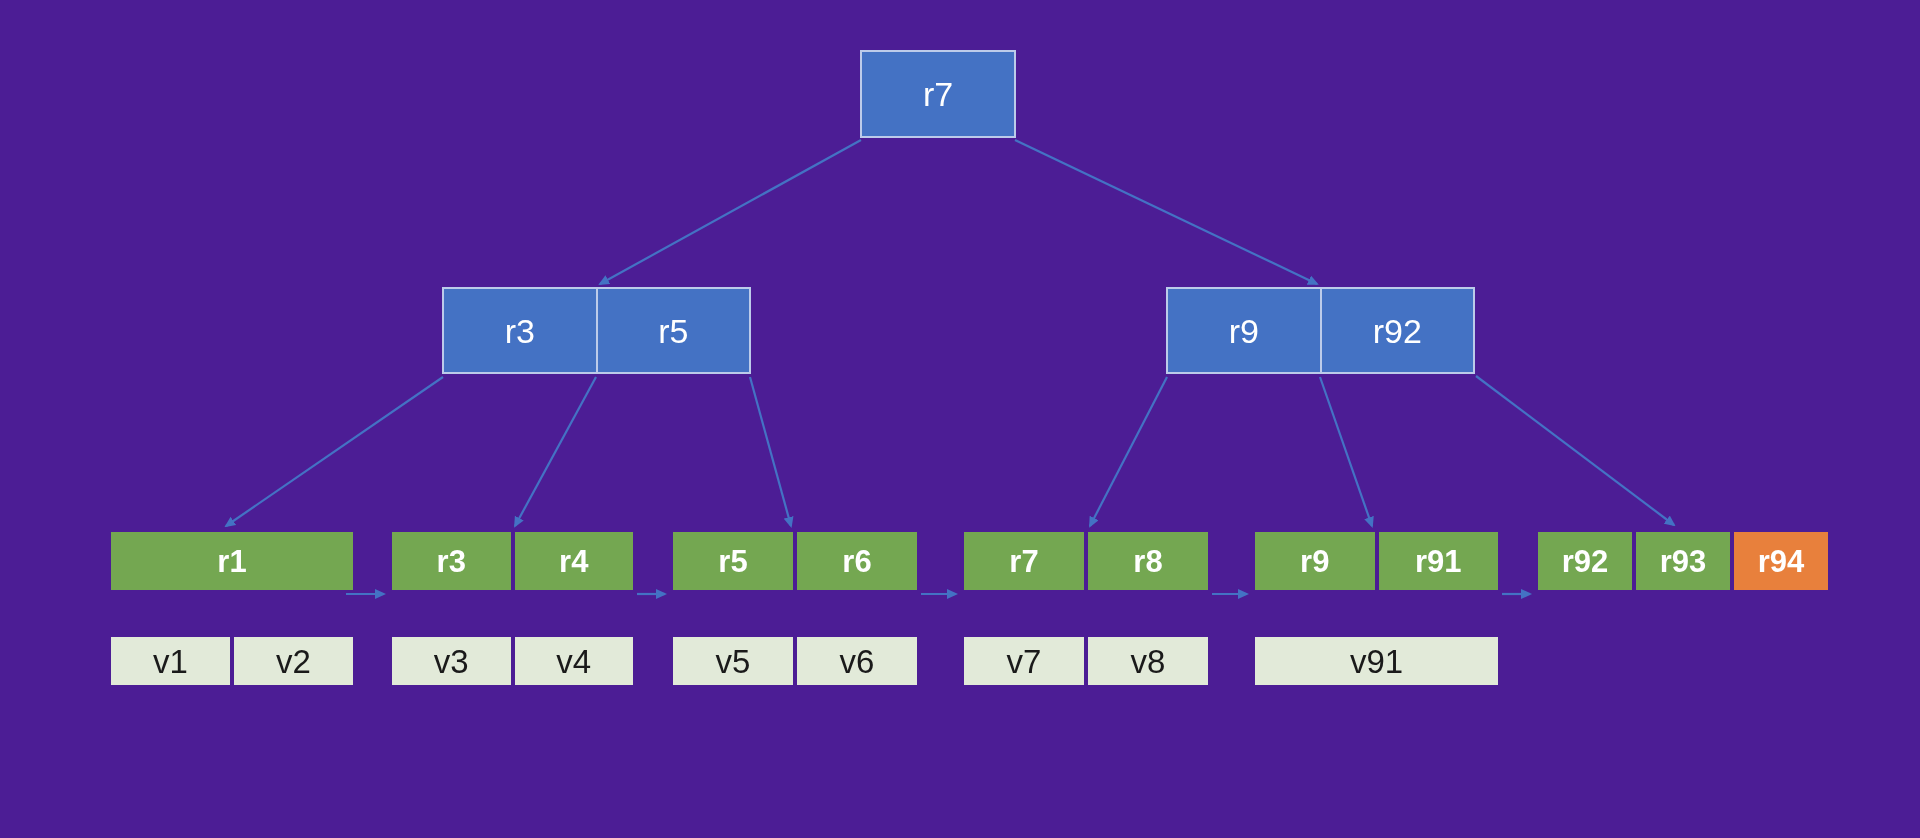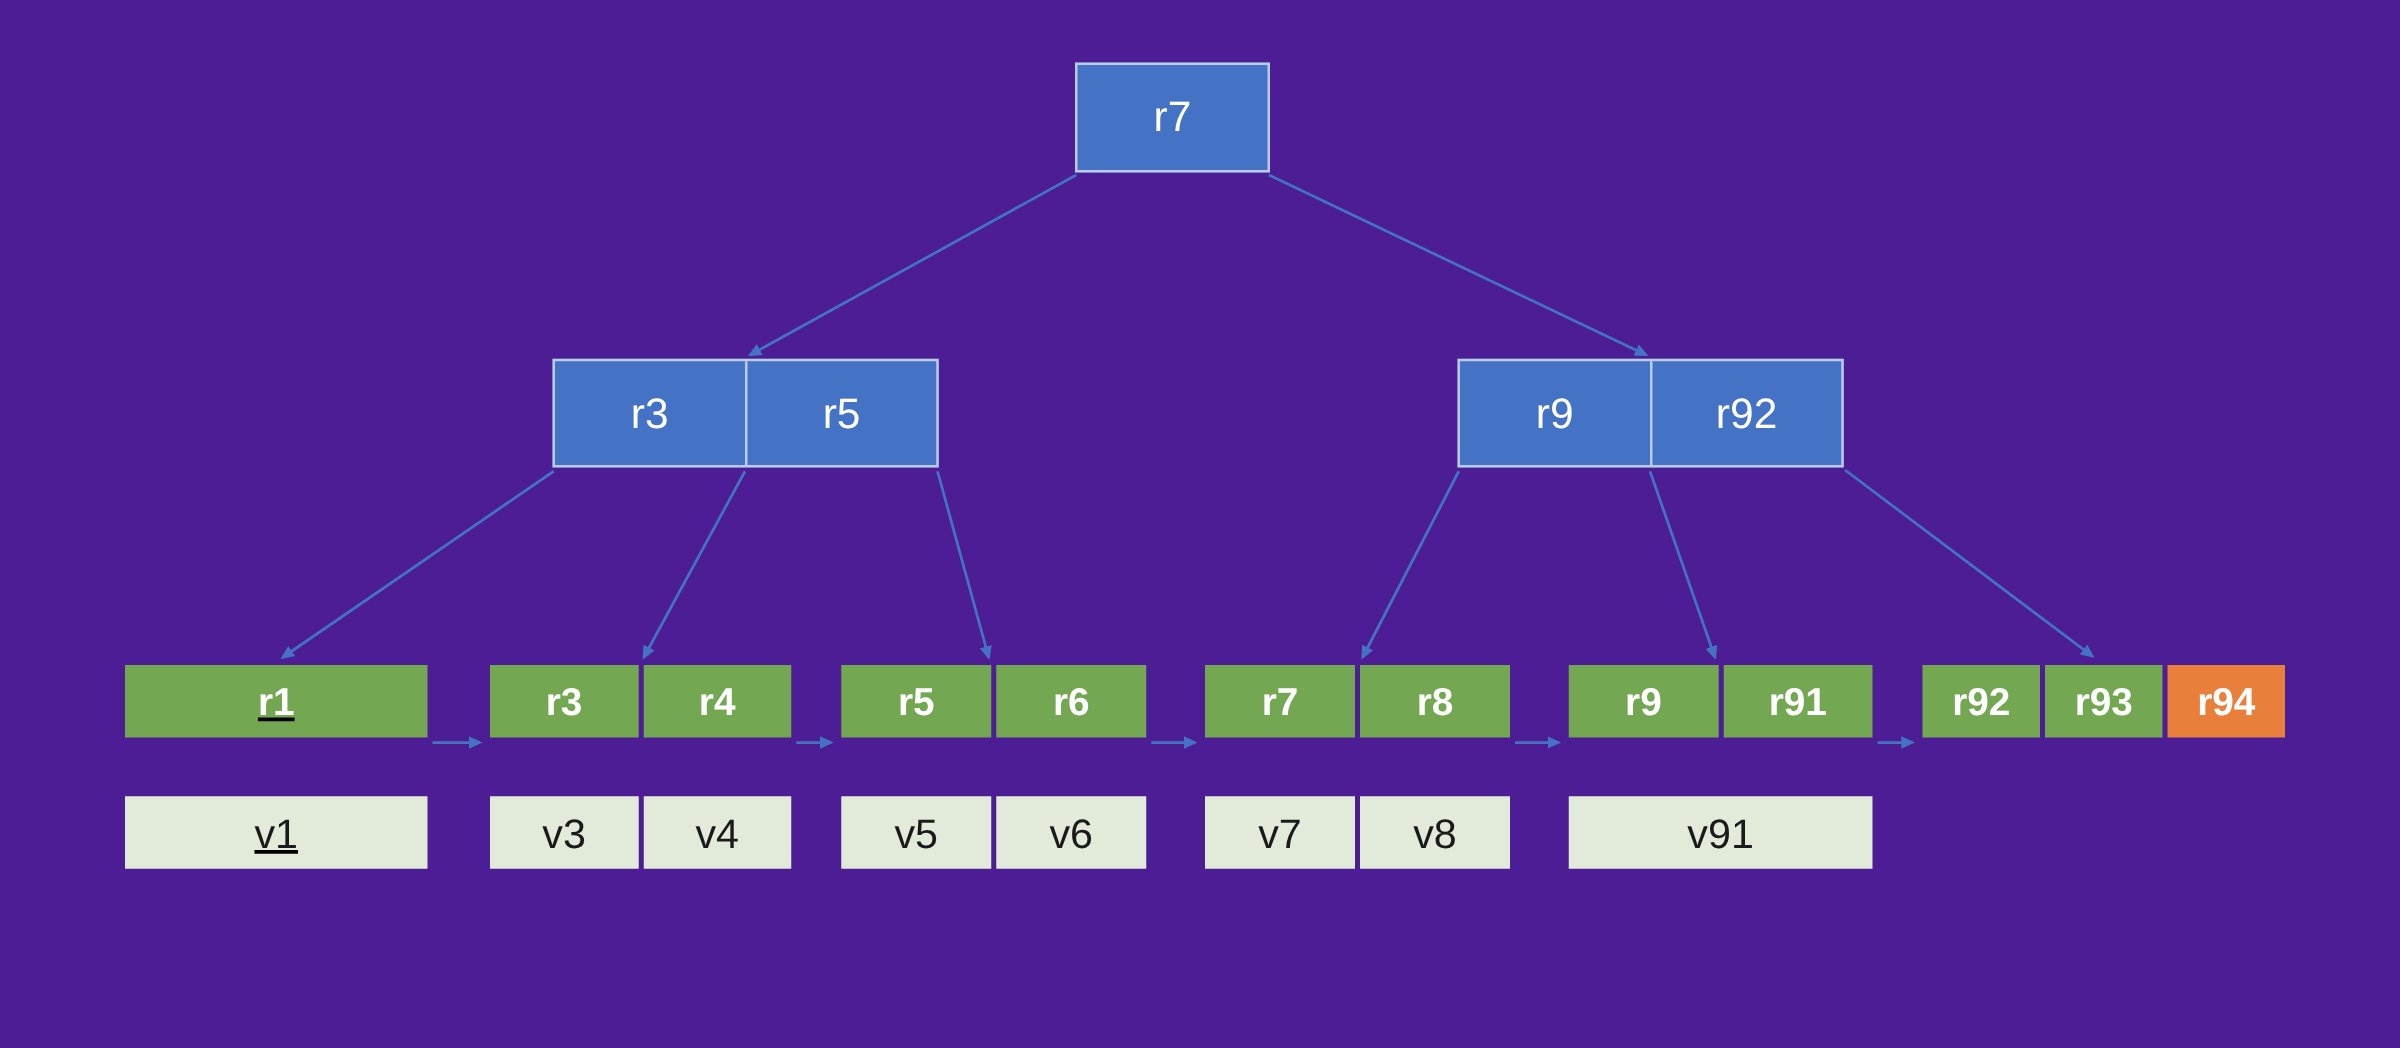--- a/index.html
+++ b/index.html
@@ -90,7 +90,7 @@
     </div>
   </div>
 
-  <div class="node leaf" style="left:100px; width:242px;text-decoration:underline;">
+  <div class="node leaf" style="left:111px; width:242px;">
     <div class="row keys">
       <div class="cell key">
           <span>r1</span>

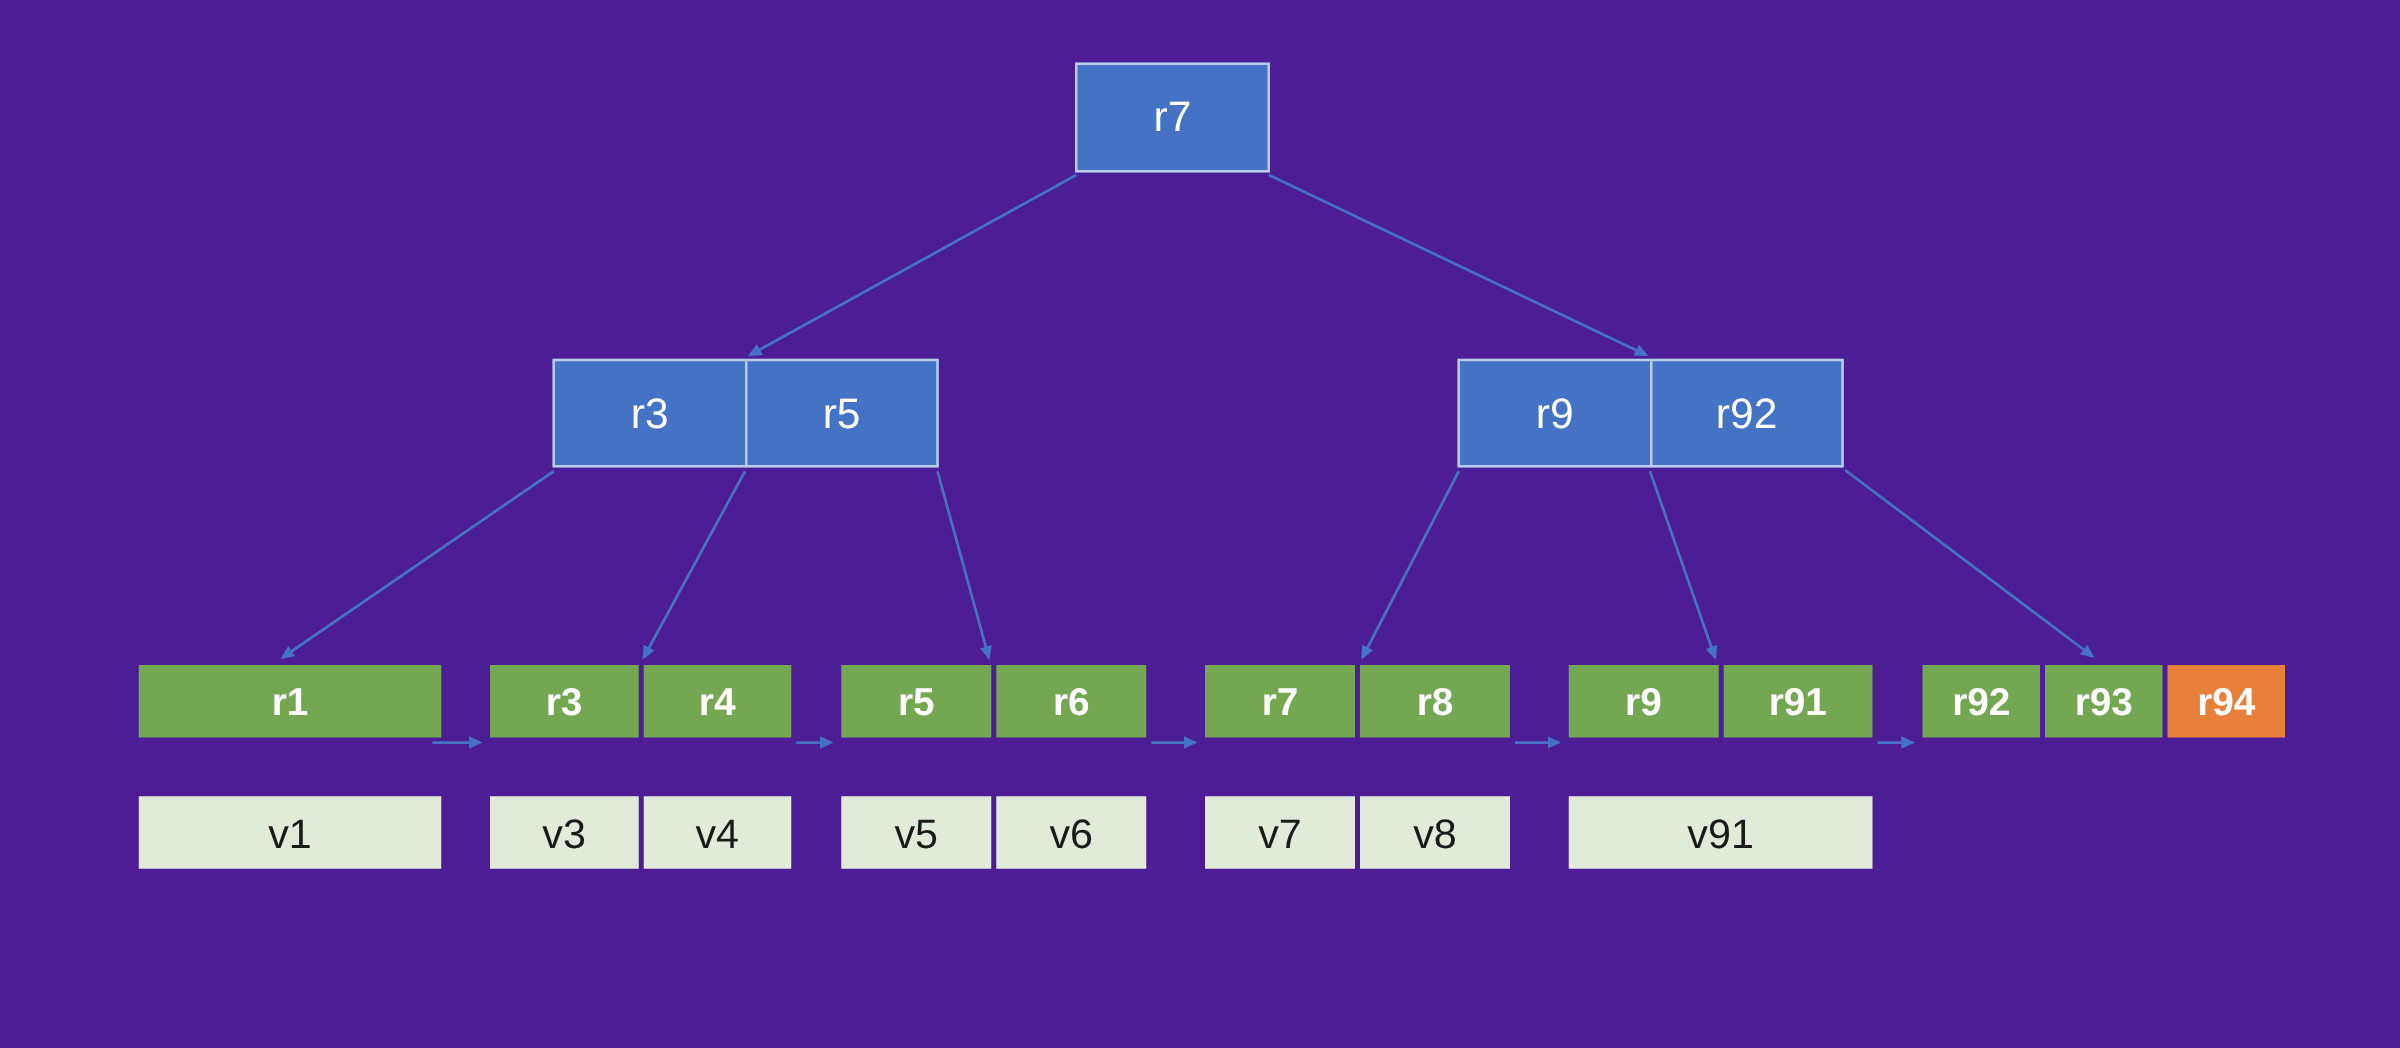--- a/index.html
+++ b/index.html
@@ -28,7 +28,7 @@
   .leaf { top:532px; }
   .leaf .row { display:flex; gap:4px; }
   .leaf .row.keys { height:58px; margin-bottom:5px; }
-  .leaf .row.vals { height:58px;margin-top:47px; }
+  .leaf .row.vals { height:48px;margin-top:47px; }
   .leaf .cell {
     flex:1; display:flex; align-items:center; justify-content:center; line-height:1;
   }

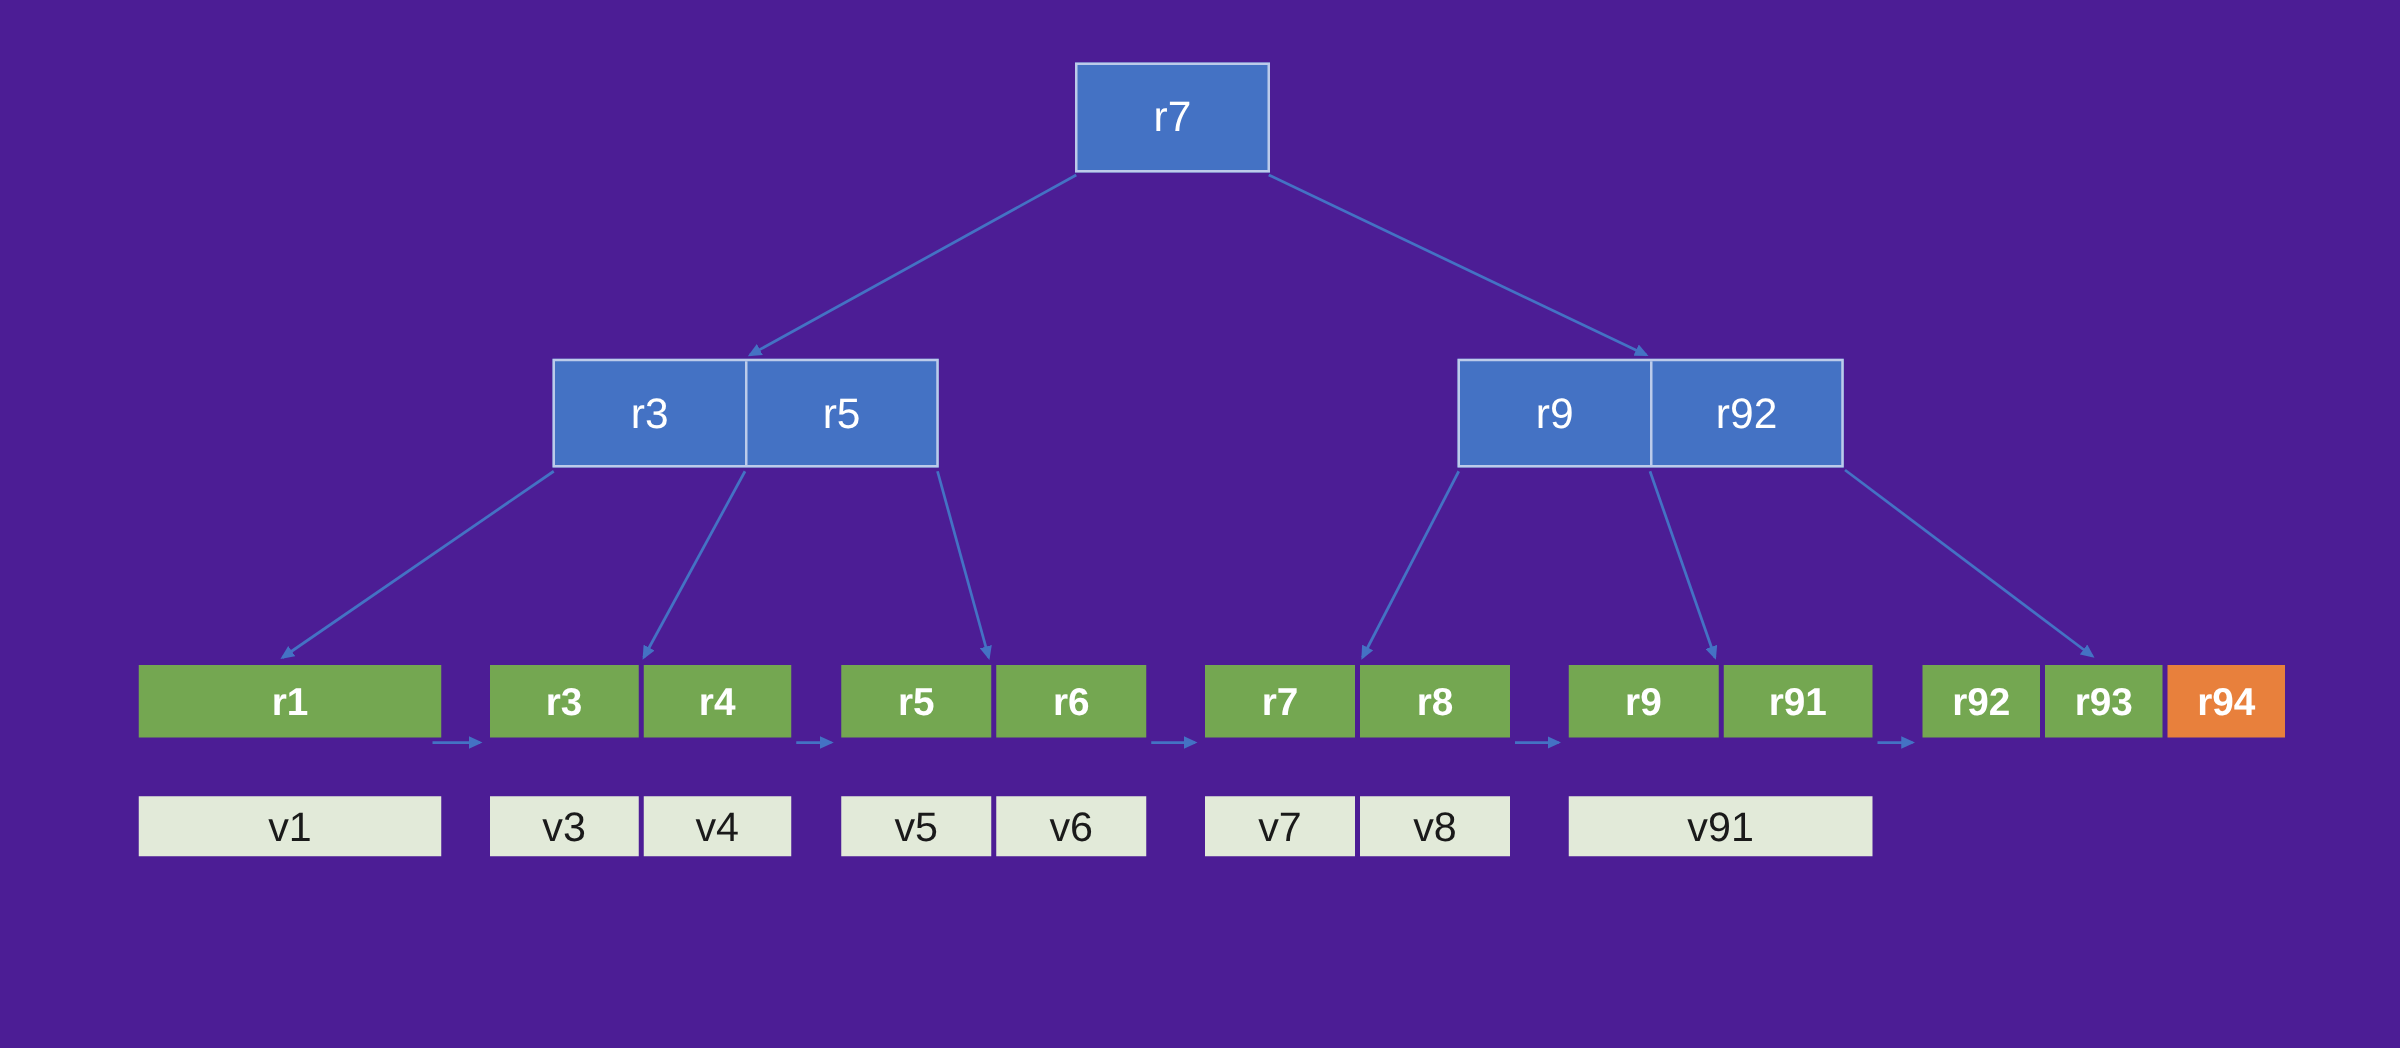--- a/index.html
+++ b/index.html
@@ -100,6 +100,9 @@
       <div class="cell val">
           <span>v1</span>
         </div>
+      <div class="cell val">
+          <span>v2</span>
+        </div>
     </div>
   </div>
 

